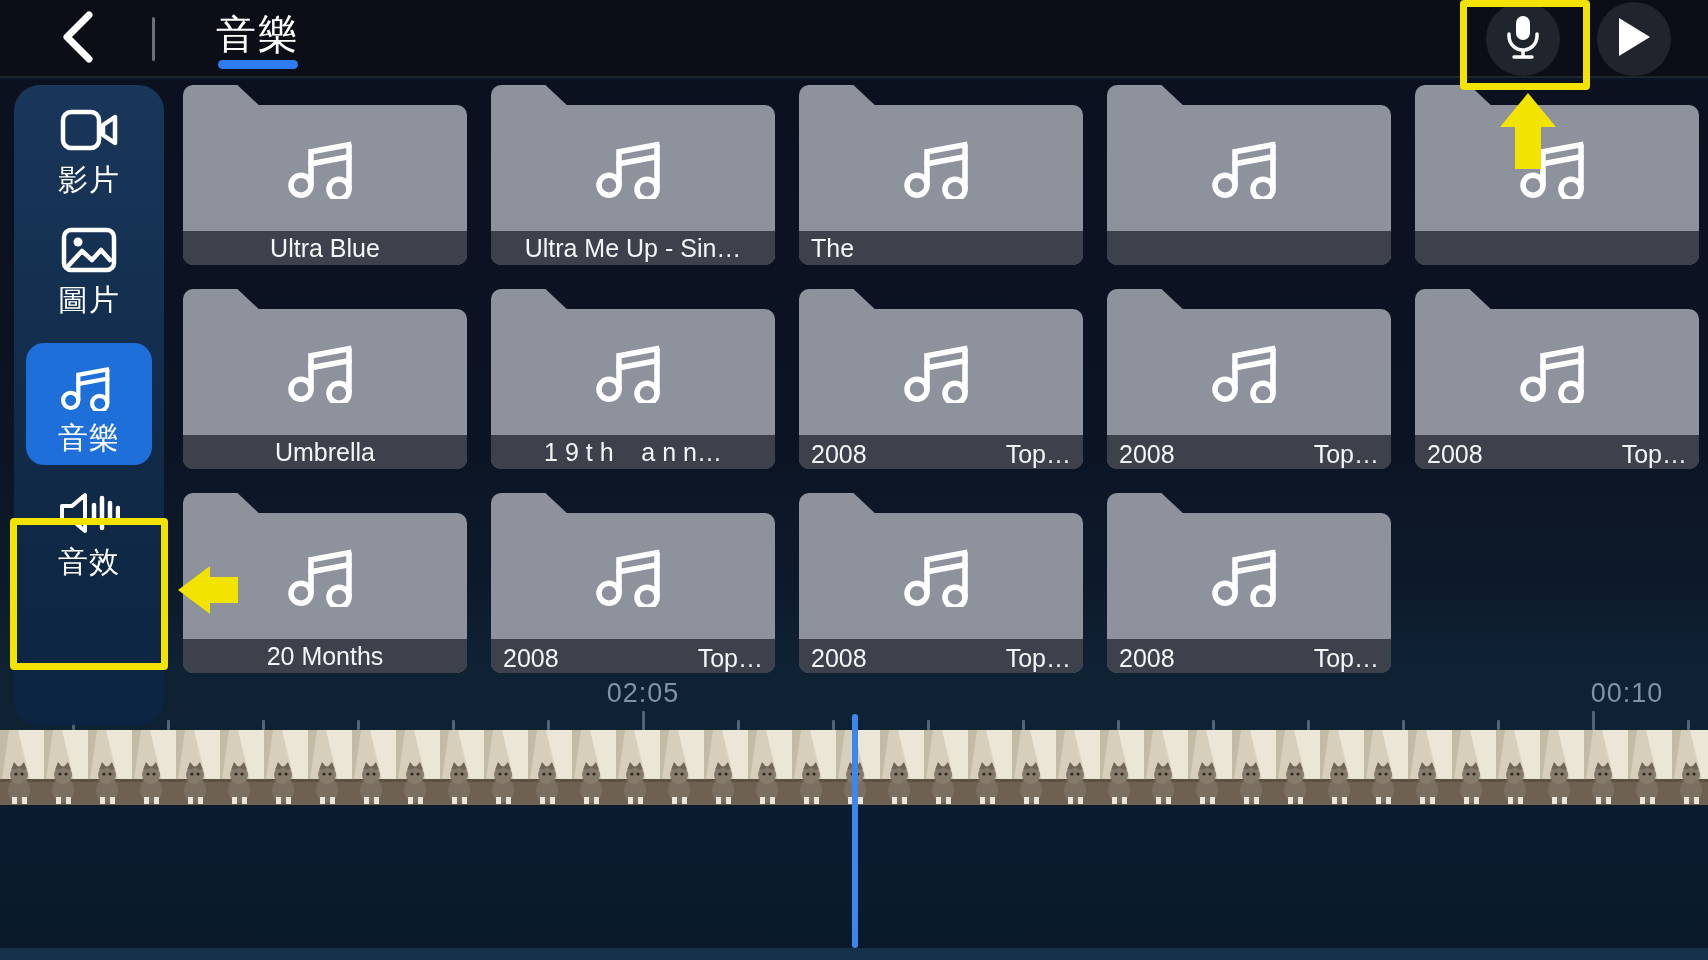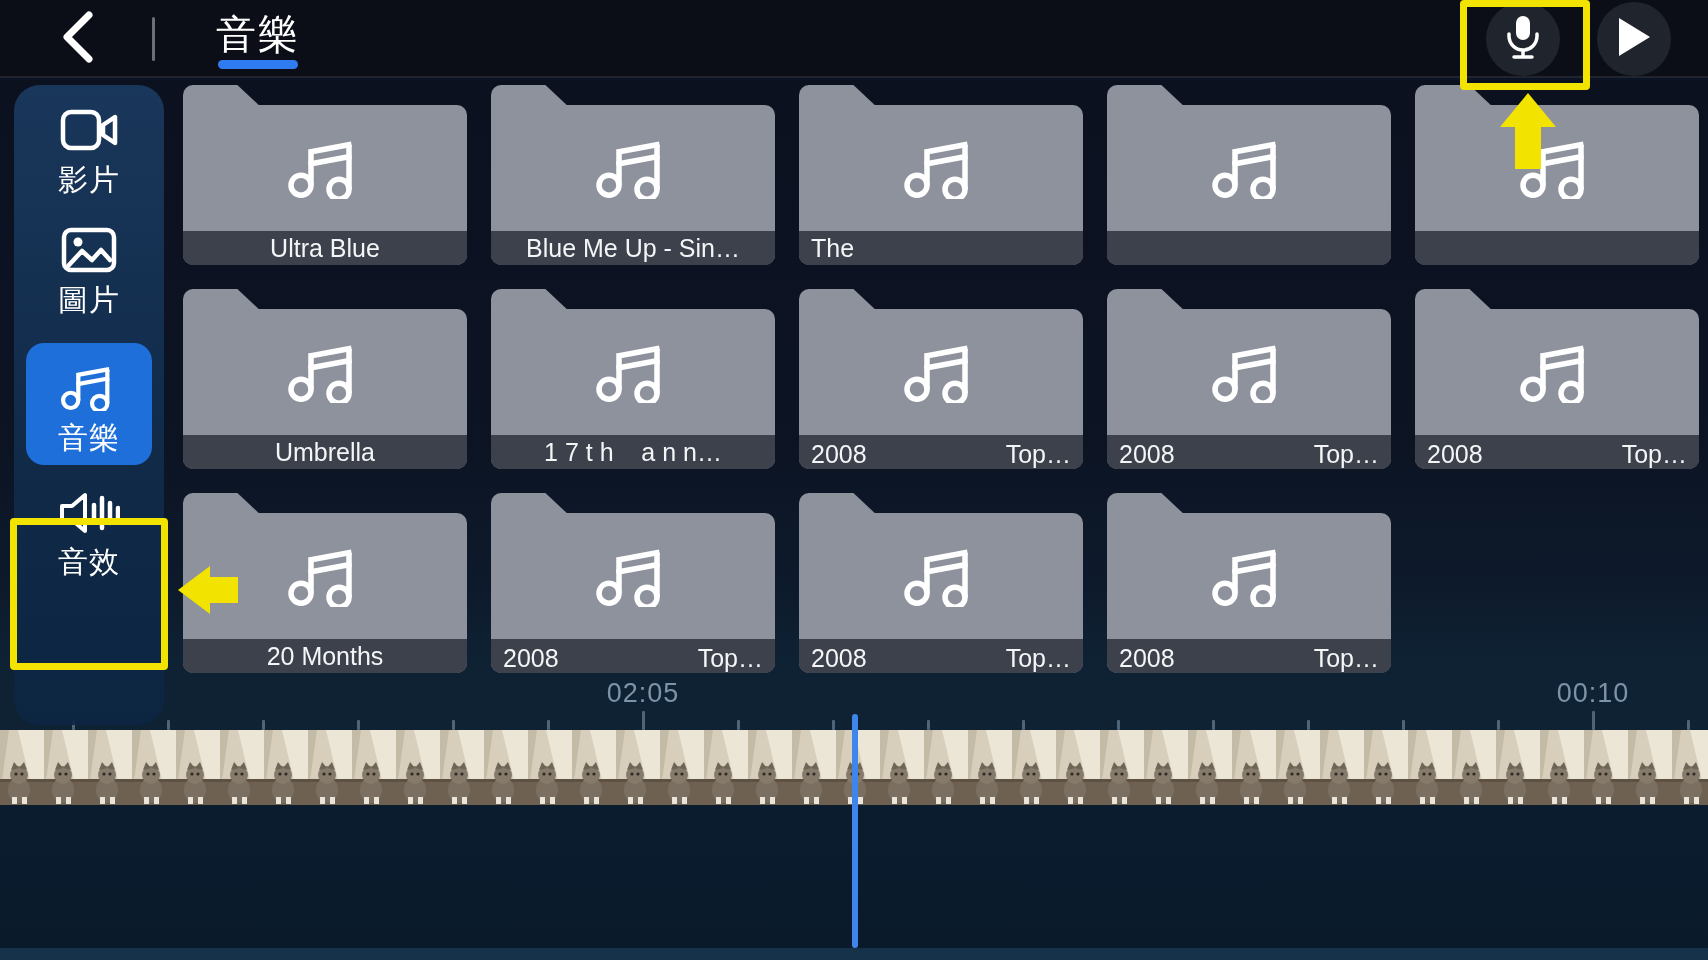--- a/index.html
+++ b/index.html
@@ -127,7 +127,7 @@
  <line x1="21.5" y1="21" x2="64.5" y2="13" stroke="#fff" stroke-width="5.5"></line>
  <line x1="21.5" y1="33" x2="64.5" y2="25" stroke="#fff" stroke-width="5.5"></line>
 </svg></span>
-    <div class="tile-label">Blue Me Up - Sin…</div>
+    <div class="tile-label">Ultra Me Up - Sin…</div>
         </div>
       </div>
       <div class="tile">

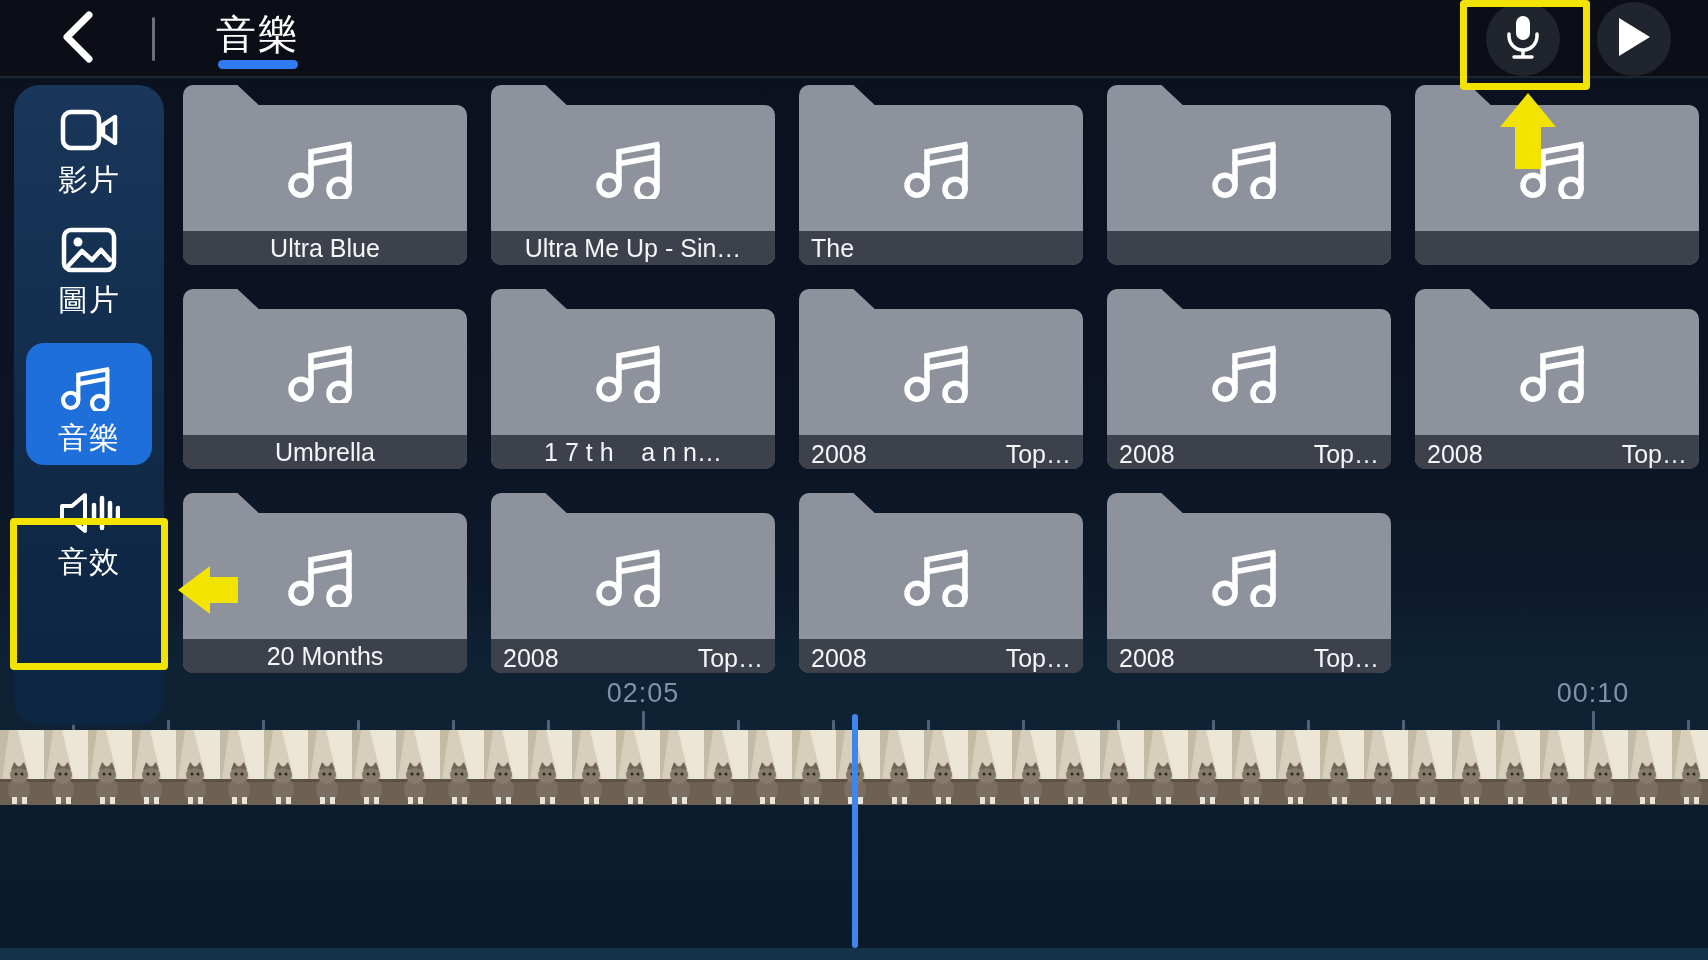--- a/index.html
+++ b/index.html
@@ -197,7 +197,7 @@
  <line x1="21.5" y1="21" x2="64.5" y2="13" stroke="#fff" stroke-width="5.5"></line>
  <line x1="21.5" y1="33" x2="64.5" y2="25" stroke="#fff" stroke-width="5.5"></line>
 </svg></span>
-    <div class="tile-label">1 7 t h    a n n…</div>
+    <div class="tile-label">1 9 t h    a n n…</div>
         </div>
       </div>
       <div class="tile">

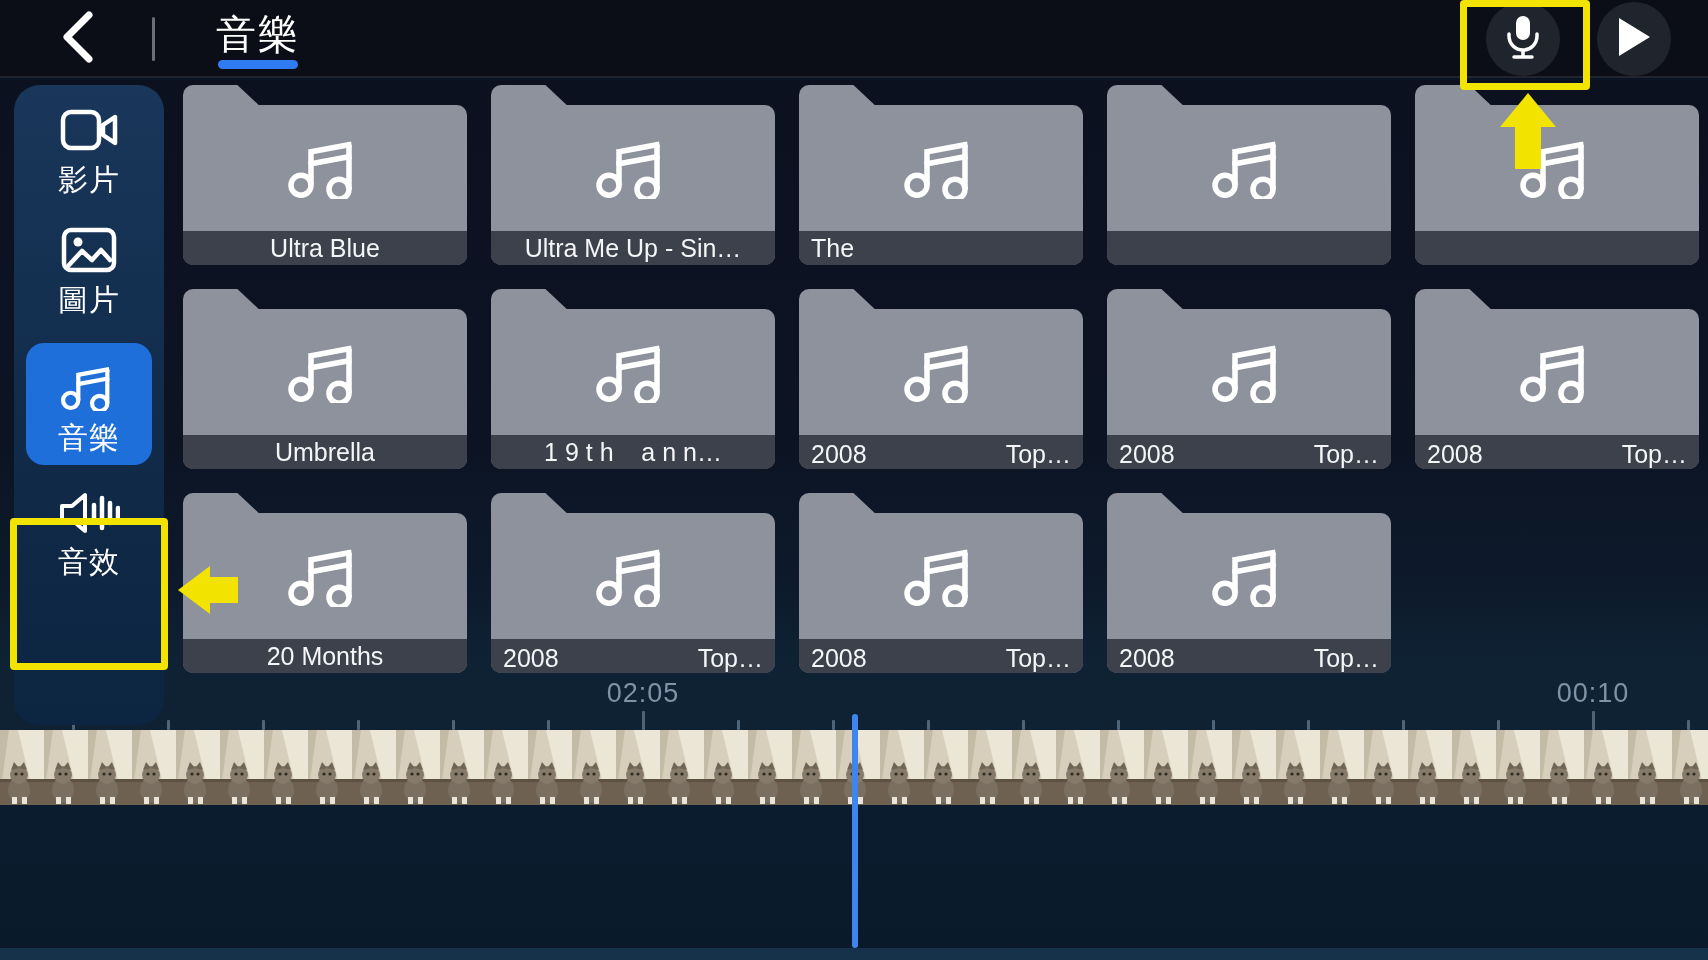--- a/index.html
+++ b/index.html
@@ -302,7 +302,7 @@
 
   <div id="timestamps">
       <div class="ts-label" style="left: 643px;">02:05</div>
-      <div class="ts-label" style="left: 1593px;">00:10</div>
+      <div class="ts-label" style="left: 1627px;">00:10</div>
     </div>
   <div id="ticks">
       <div class="tick short" style="left: 72px;"></div>

